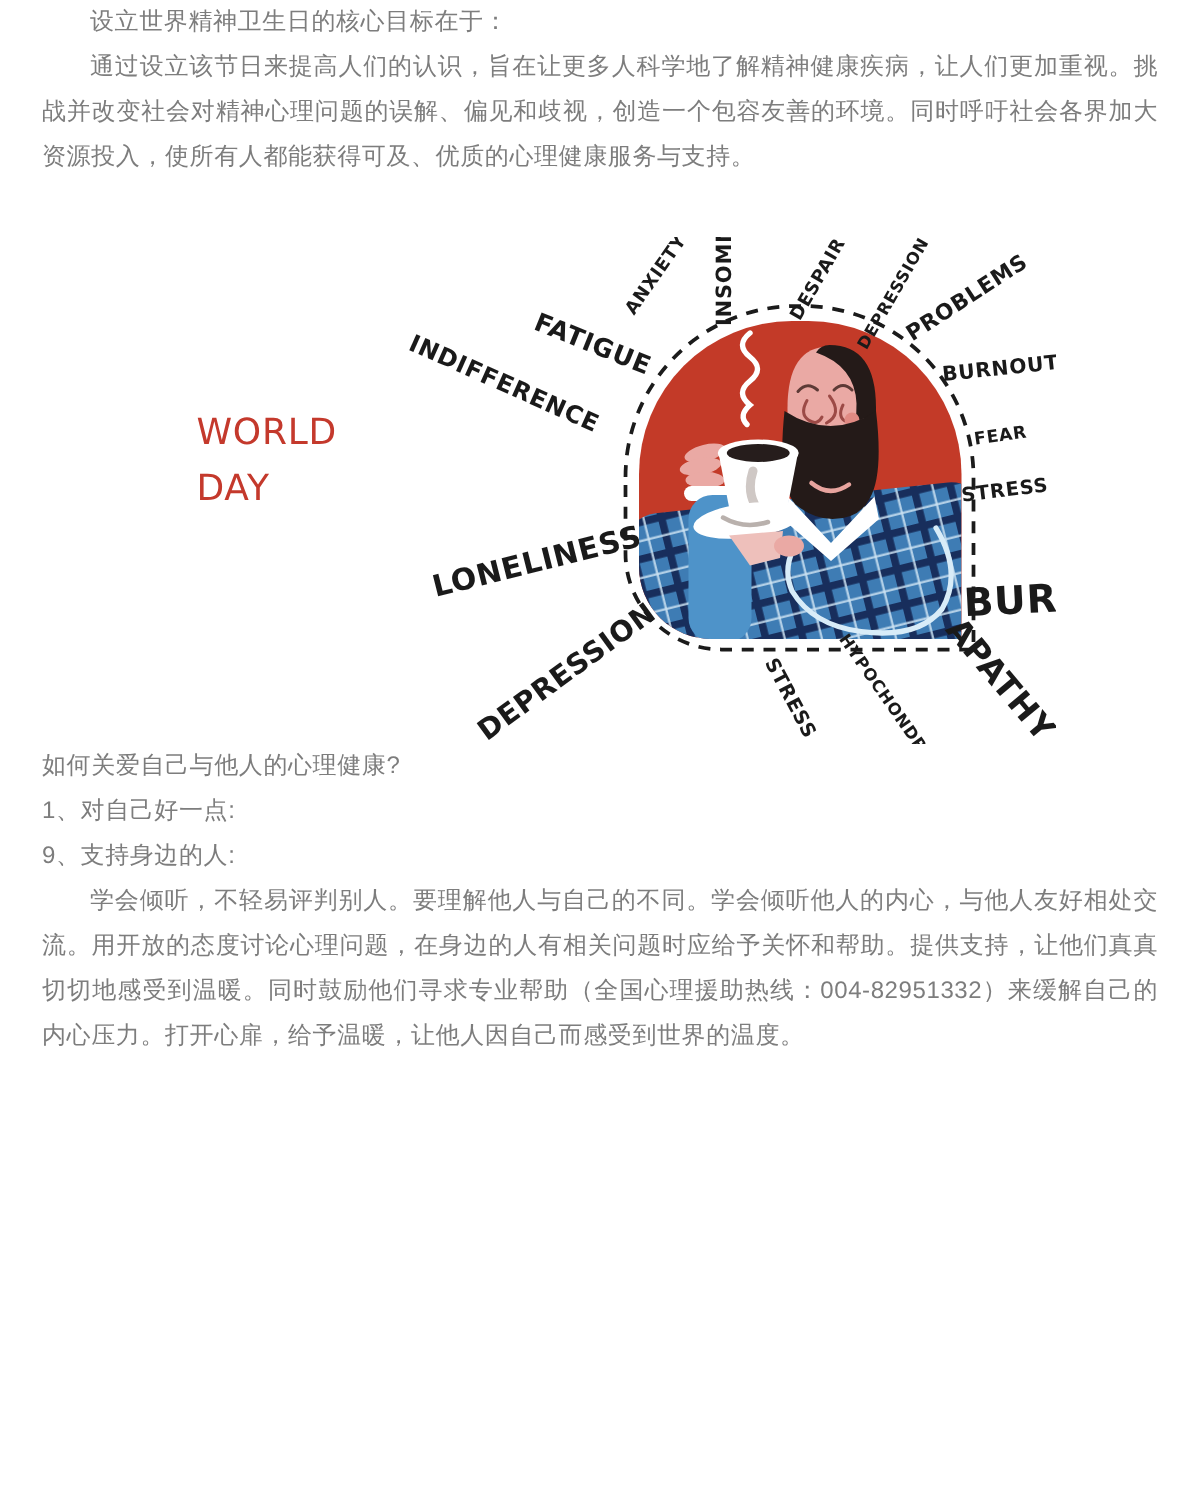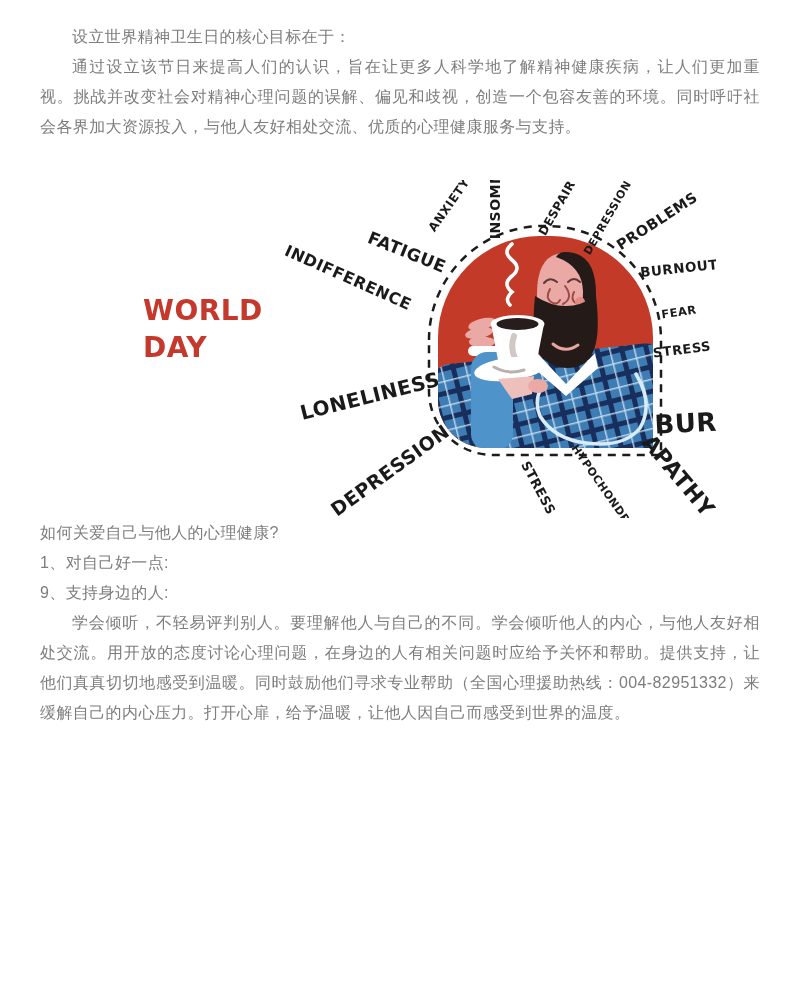--- a/index.html
+++ b/index.html
@@ -8,11 +8,10 @@
     font-family:"Liberation Sans","DejaVu Sans",sans-serif;
   }
   .content{
-    padding:0 40px;
+    padding:0 28px;
     font-size:16px;line-height:30px;letter-spacing:.4px;
     color:var(--text-color,#7d7d7d);
     text-align:justify;
-    margin-top:22px;
   }
   .content p{margin:0;}
   .indent{text-indent:2em;}

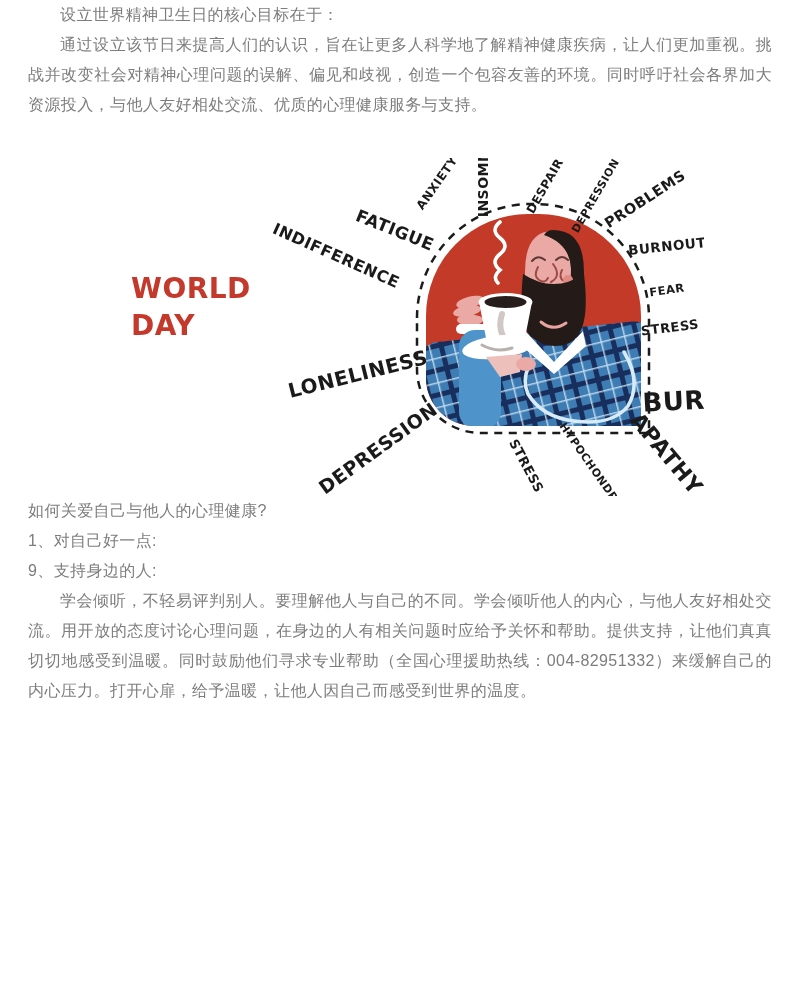--- a/index.html
+++ b/index.html
@@ -48,7 +48,7 @@
 <div class="content">
 
   <p class="indent p-first">设立世界精神卫生日的核心目标在于：</p>
-  <p class="indent">通过设立该节日来提高人们的认识，旨在让更多人科学地了解精神健康疾病，让人们更加重视。挑战并改变社会对精神心理问题的误解、偏见和歧视，创造一个包容友善的环境。同时呼吁社会各界加大资源投入，与他人友好相处交流、优质的心理健康服务与支持。</p>
+  <p class="indent">通过设立该节日来提高人们的认识，旨在让更多人科学地了解精神健康疾病，让人们更加重视。挑战并改变社会对精神心理问题的误解、偏见和歧视，创造一个包容友善的环境。同时呼吁社会各界加大资源投入，使所有人都能获得可及、优质的心理健康服务与支持。</p>
 
   <div class="illus">
 

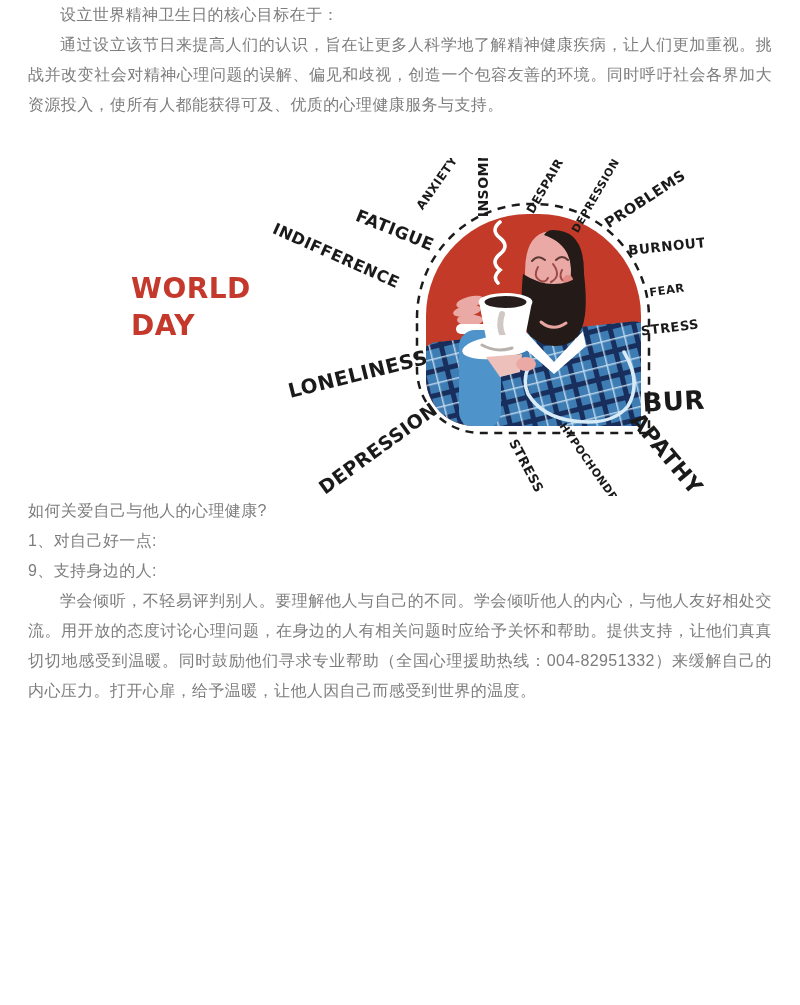--- a/index.html
+++ b/index.html
@@ -26,8 +26,8 @@
   }
   .poster-title{
     position:absolute;left:42px;top:112px;
-    font-family:"DejaVu Sans",sans-serif;font-weight:700;
-    font-size:28px;line-height:37px;letter-spacing:.5px;
+    font-family:"DejaVu Sans",sans-serif;font-weight:400;
+    font-size:24px;line-height:37px;letter-spacing:.5px;
     color:var(--title-color,#c4392c);white-space:nowrap;
   }
   .blob{

